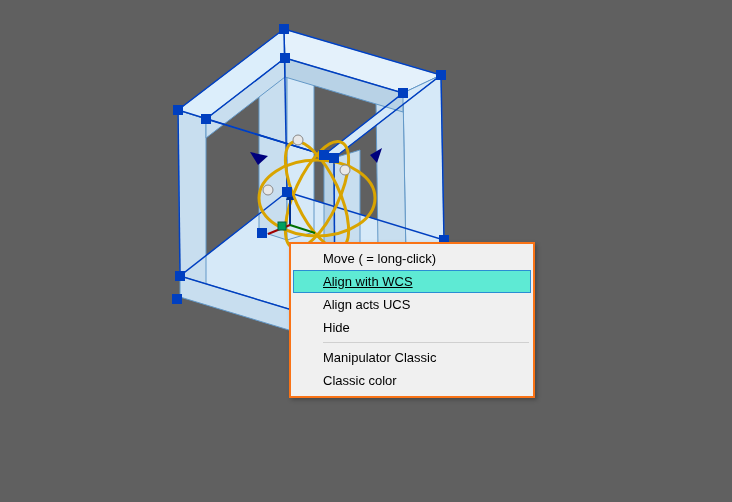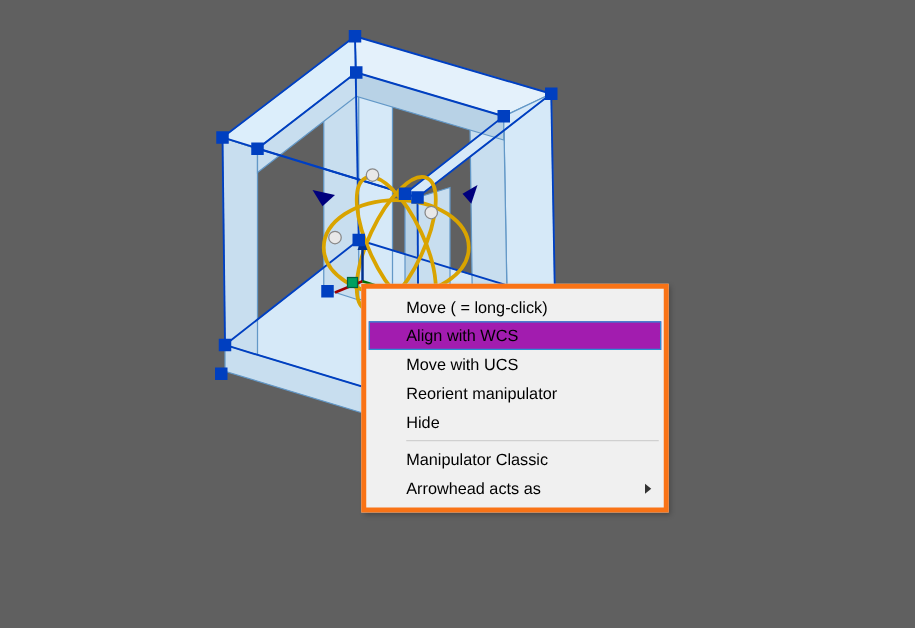--- a/index.html
+++ b/index.html
@@ -27,10 +27,10 @@
 .menu {
   position: absolute;
   left: 289px;
-  top: 227px;
+  top: 242px;
   width: 246px;
   background: #f0f0f0;
-  border: 4px solid #f97316;
+  border: 2px solid #f97316;
   box-shadow: 2px 2px 4px rgba(0,0,0,0.25);
   padding: 3px 2px 4px 2px;
   box-sizing: border-box;

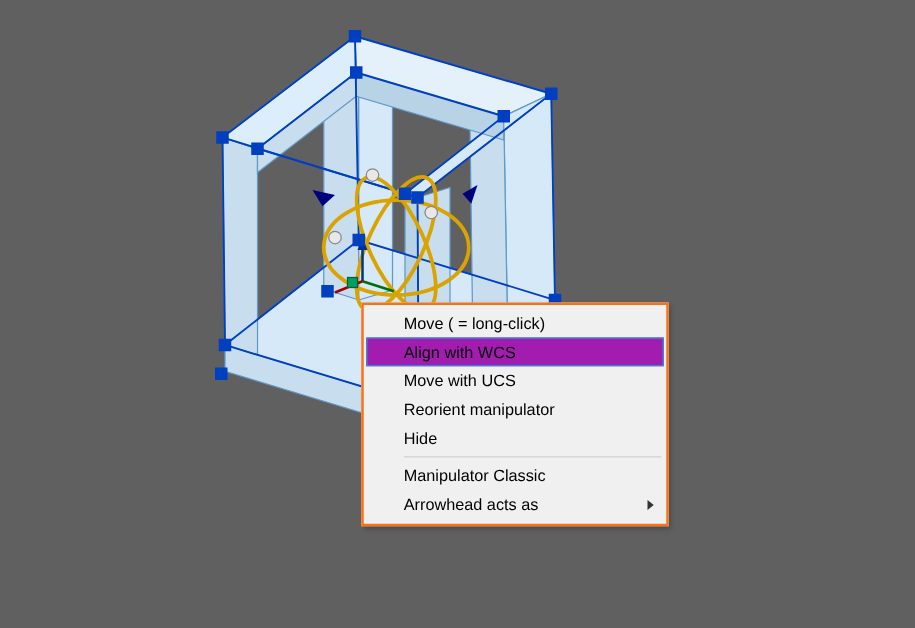--- a/index.html
+++ b/index.html
@@ -46,11 +46,12 @@
   position: relative;
 }
 .menu-item.highlight {
-  background: #a21caf;
+  background: #5eead4;
   border: 1px solid #2a8dd4;
   height: 21px;
   padding-left: 29px;
   padding-right: 17px;
+  text-decoration: underline;
 }
 .menu-sep {
   height: 1px;

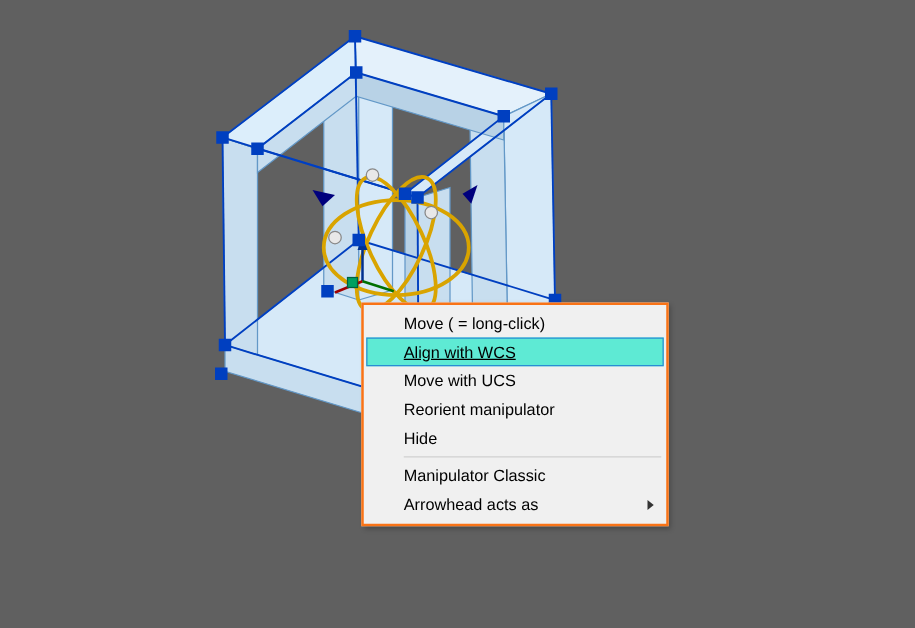--- a/index.html
+++ b/index.html
@@ -160,7 +160,7 @@
       <span>Align with WCS</span>
     </div>
   <div class="menu-item">
-      <span>Move with UCS</span>
+      <span>Align acts UCS</span>
     </div>
   <div class="menu-item">
       <span>Reorient manipulator</span>

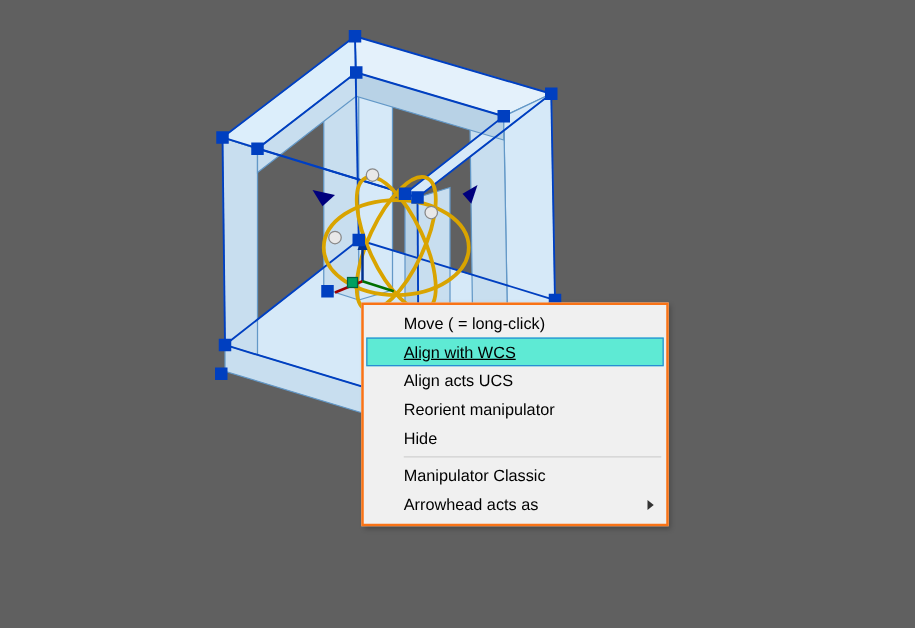--- a/index.html
+++ b/index.html
@@ -163,9 +163,6 @@
       <span>Align acts UCS</span>
     </div>
   <div class="menu-item">
-      <span>Reorient manipulator</span>
-    </div>
-  <div class="menu-item">
       <span>Hide</span>
     </div>
   <div class="menu-sep"></div>

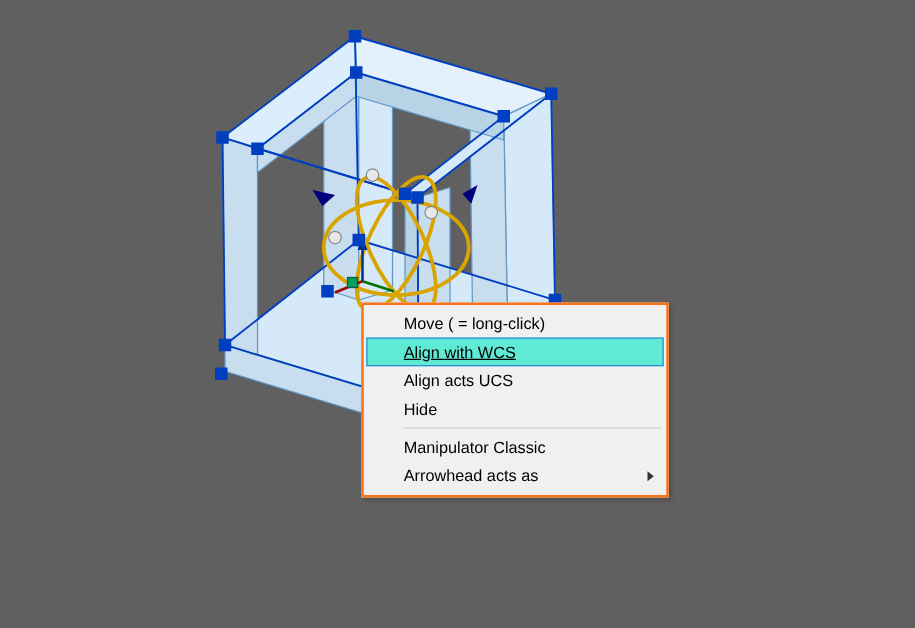--- a/index.html
+++ b/index.html
@@ -170,6 +170,9 @@
       <span>Manipulator Classic</span>
     </div>
   <div class="menu-item">
+      <span>Classic color</span>
+    </div>
+  <div class="menu-item">
     <span>Arrowhead acts as</span>
     <span class="submenu-arrow"></span>
   </div>

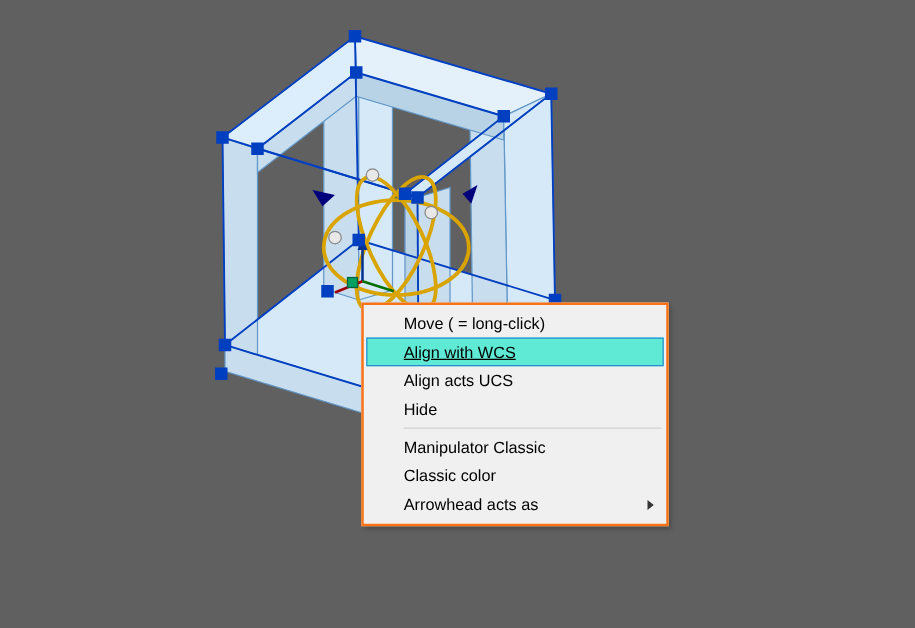--- a/index.html
+++ b/index.html
@@ -172,10 +172,6 @@
   <div class="menu-item">
       <span>Classic color</span>
     </div>
-  <div class="menu-item">
-    <span>Arrowhead acts as</span>
-    <span class="submenu-arrow"></span>
-  </div>
 </div>
 
 </body></html>

